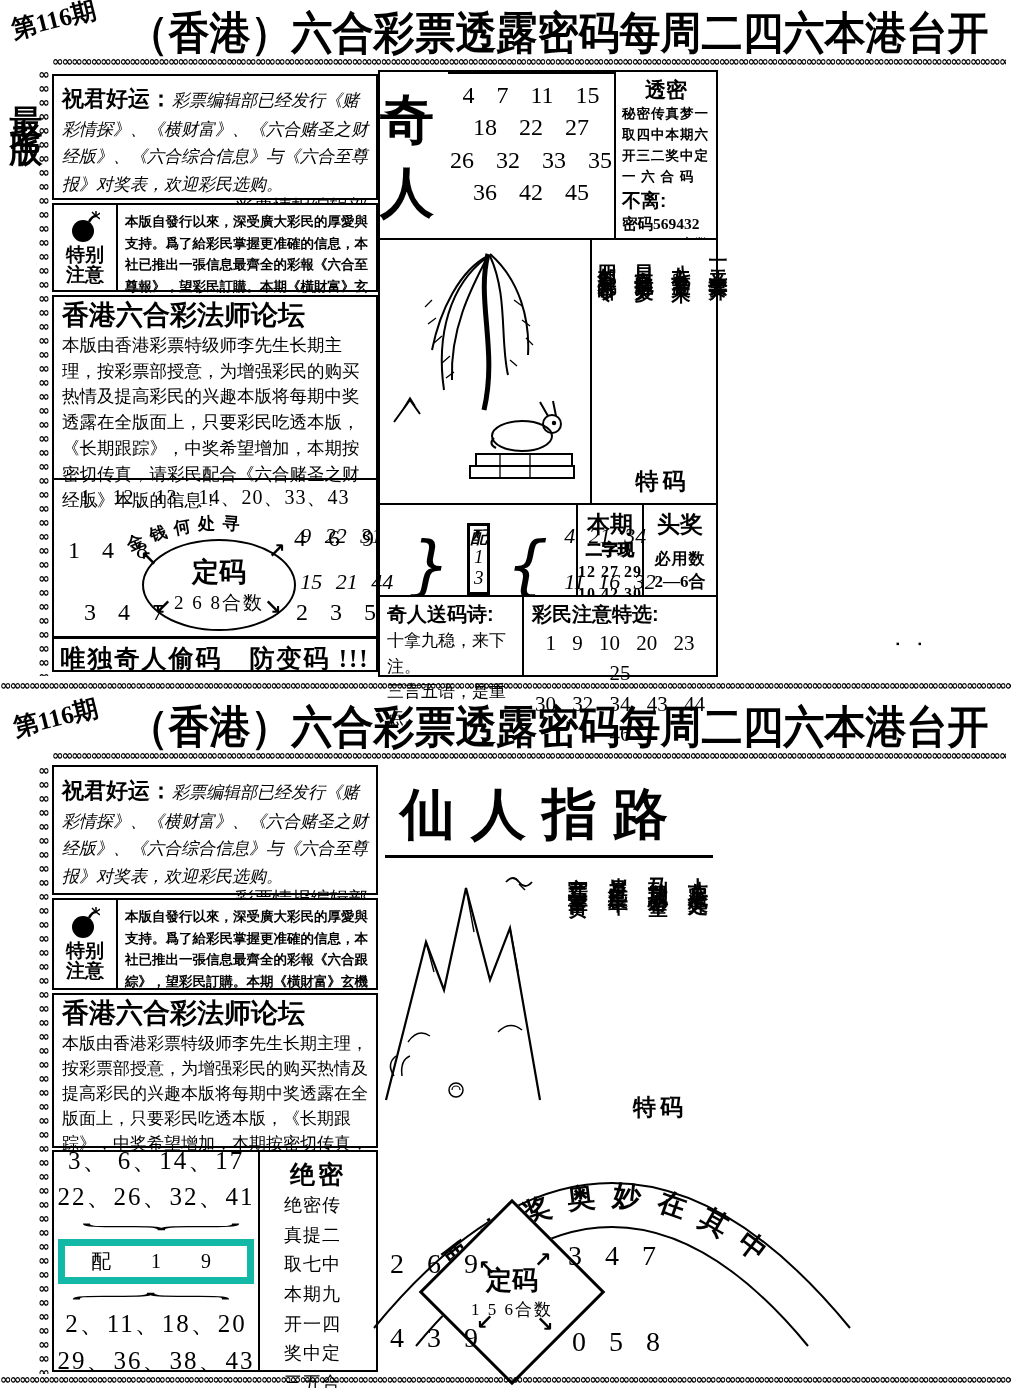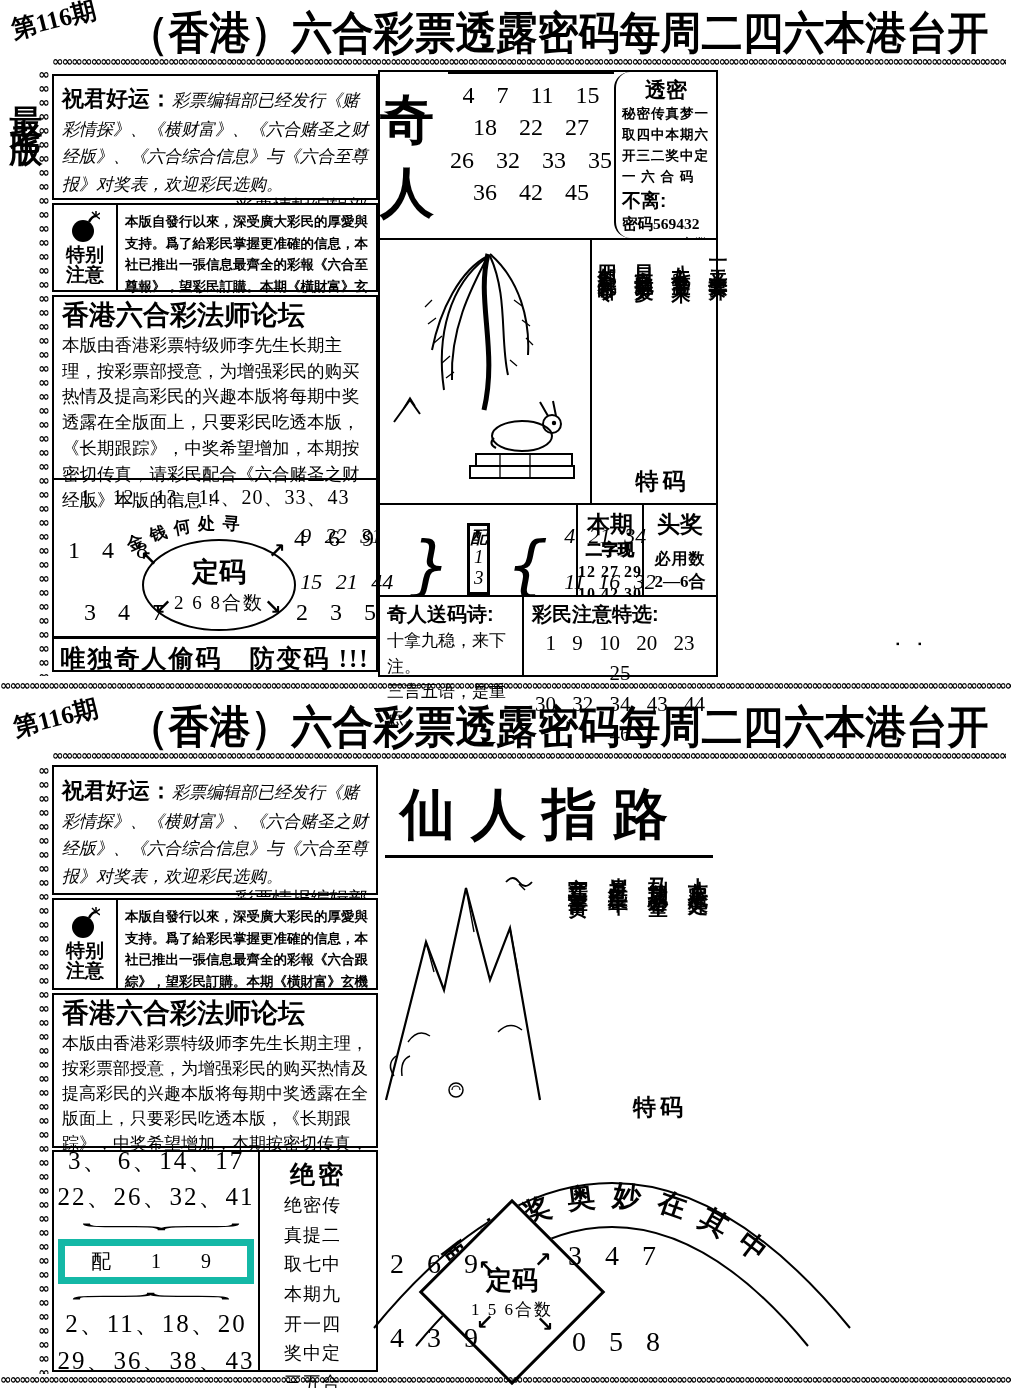--- a/index.html
+++ b/index.html
@@ -43,7 +43,7 @@
                padding-top:12px;}
   .qiren-rows{border-top:2px solid #000;text-align:center;font-size:24px;word-spacing:16px;
               padding-top:5px;line-height:1.35;}
-  .toumi{border-left:2px solid #000;padding:4px 6px;box-sizing:border-box;border-radius:16px;}
+  .toumi{border-left:2px solid #000;padding:4px 6px;box-sizing:border-box;}
   .toumi-title{font-size:21px;font-weight:bold;text-align:center;}
   .toumi-line{font-size:13.5px;font-weight:bold;line-height:1.55;letter-spacing:1px;}
   .toumi-buli{font-size:19px;font-weight:bold;}

